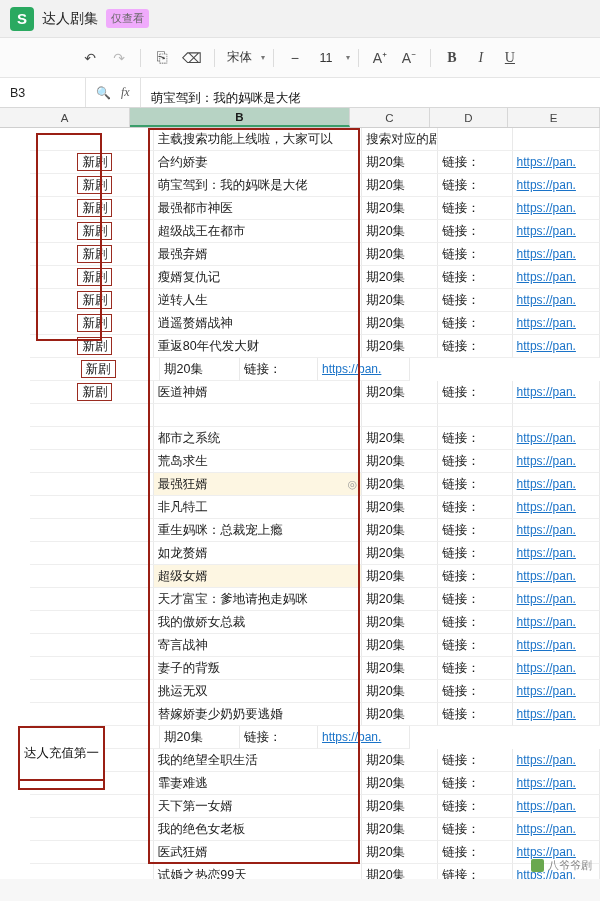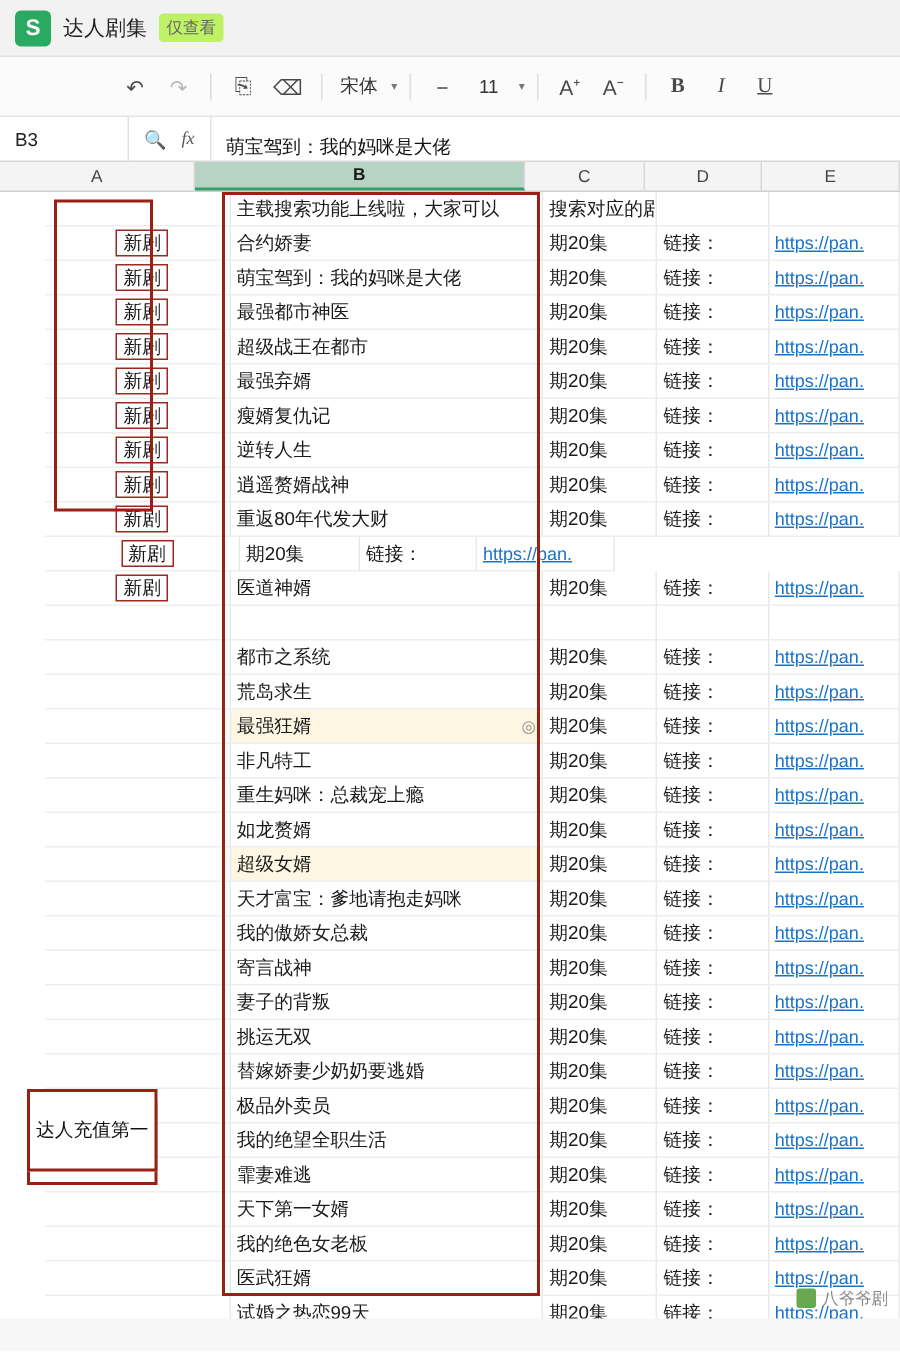--- a/index.html
+++ b/index.html
@@ -43,7 +43,7 @@
   .readonly-badge {
     font-size: 11px;
     color: #666;
-    background: #bef264;
+    background: #f0abfc;
     border-radius: 3px;
     padding: 2px 5px;
   }

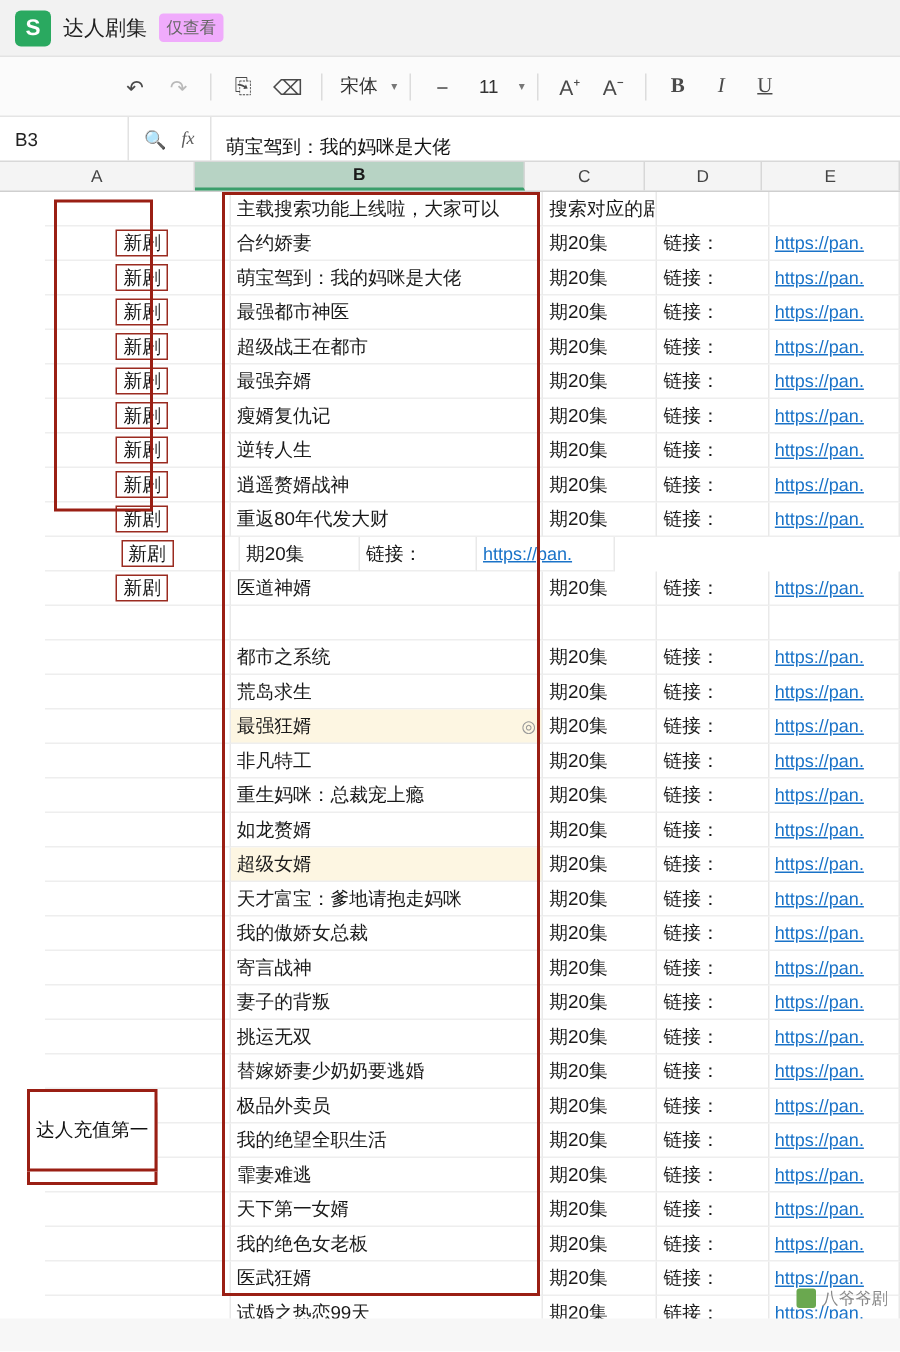--- a/index.html
+++ b/index.html
@@ -591,9 +591,6 @@
         </div>
         <div class="row">
           <div class="cell a"></div>
-          <div class="cell b">
-            <span>极品外卖员</span>
-          </div>
           <div class="cell c">期20集</div>
           <div class="cell d">链接：</div>
           <div class="cell e">

